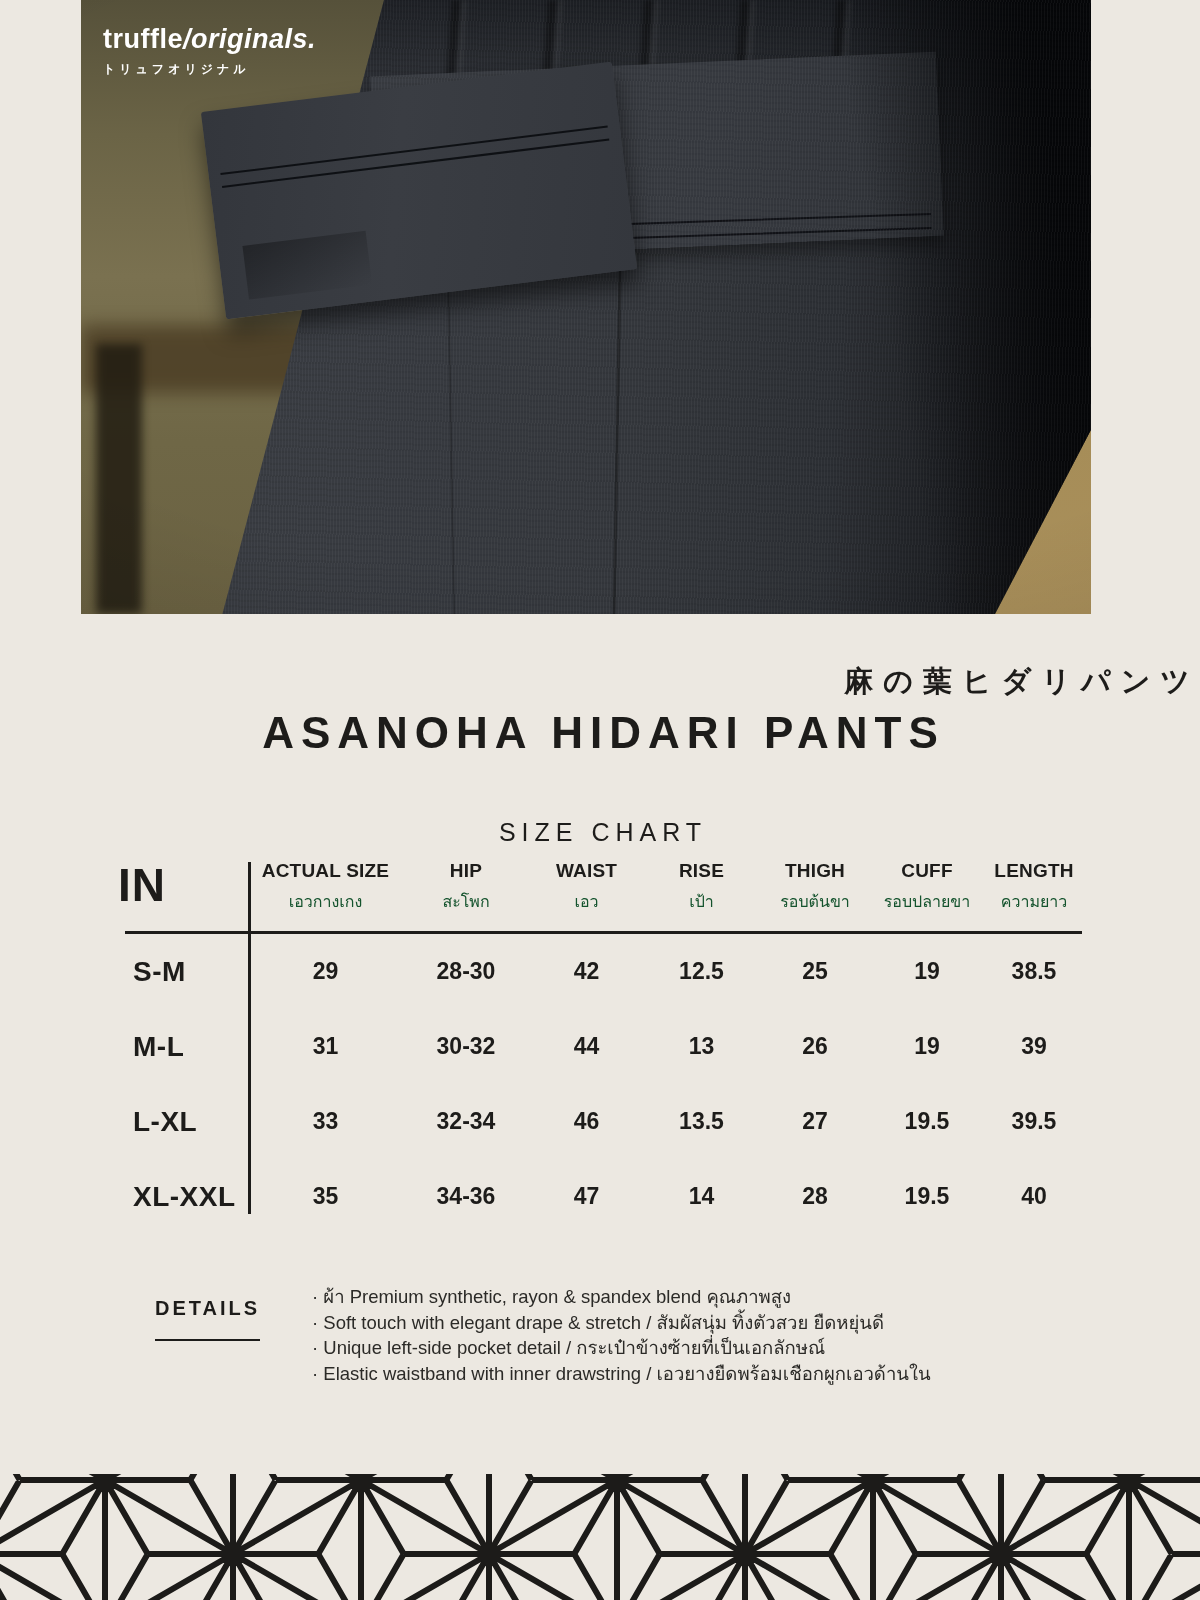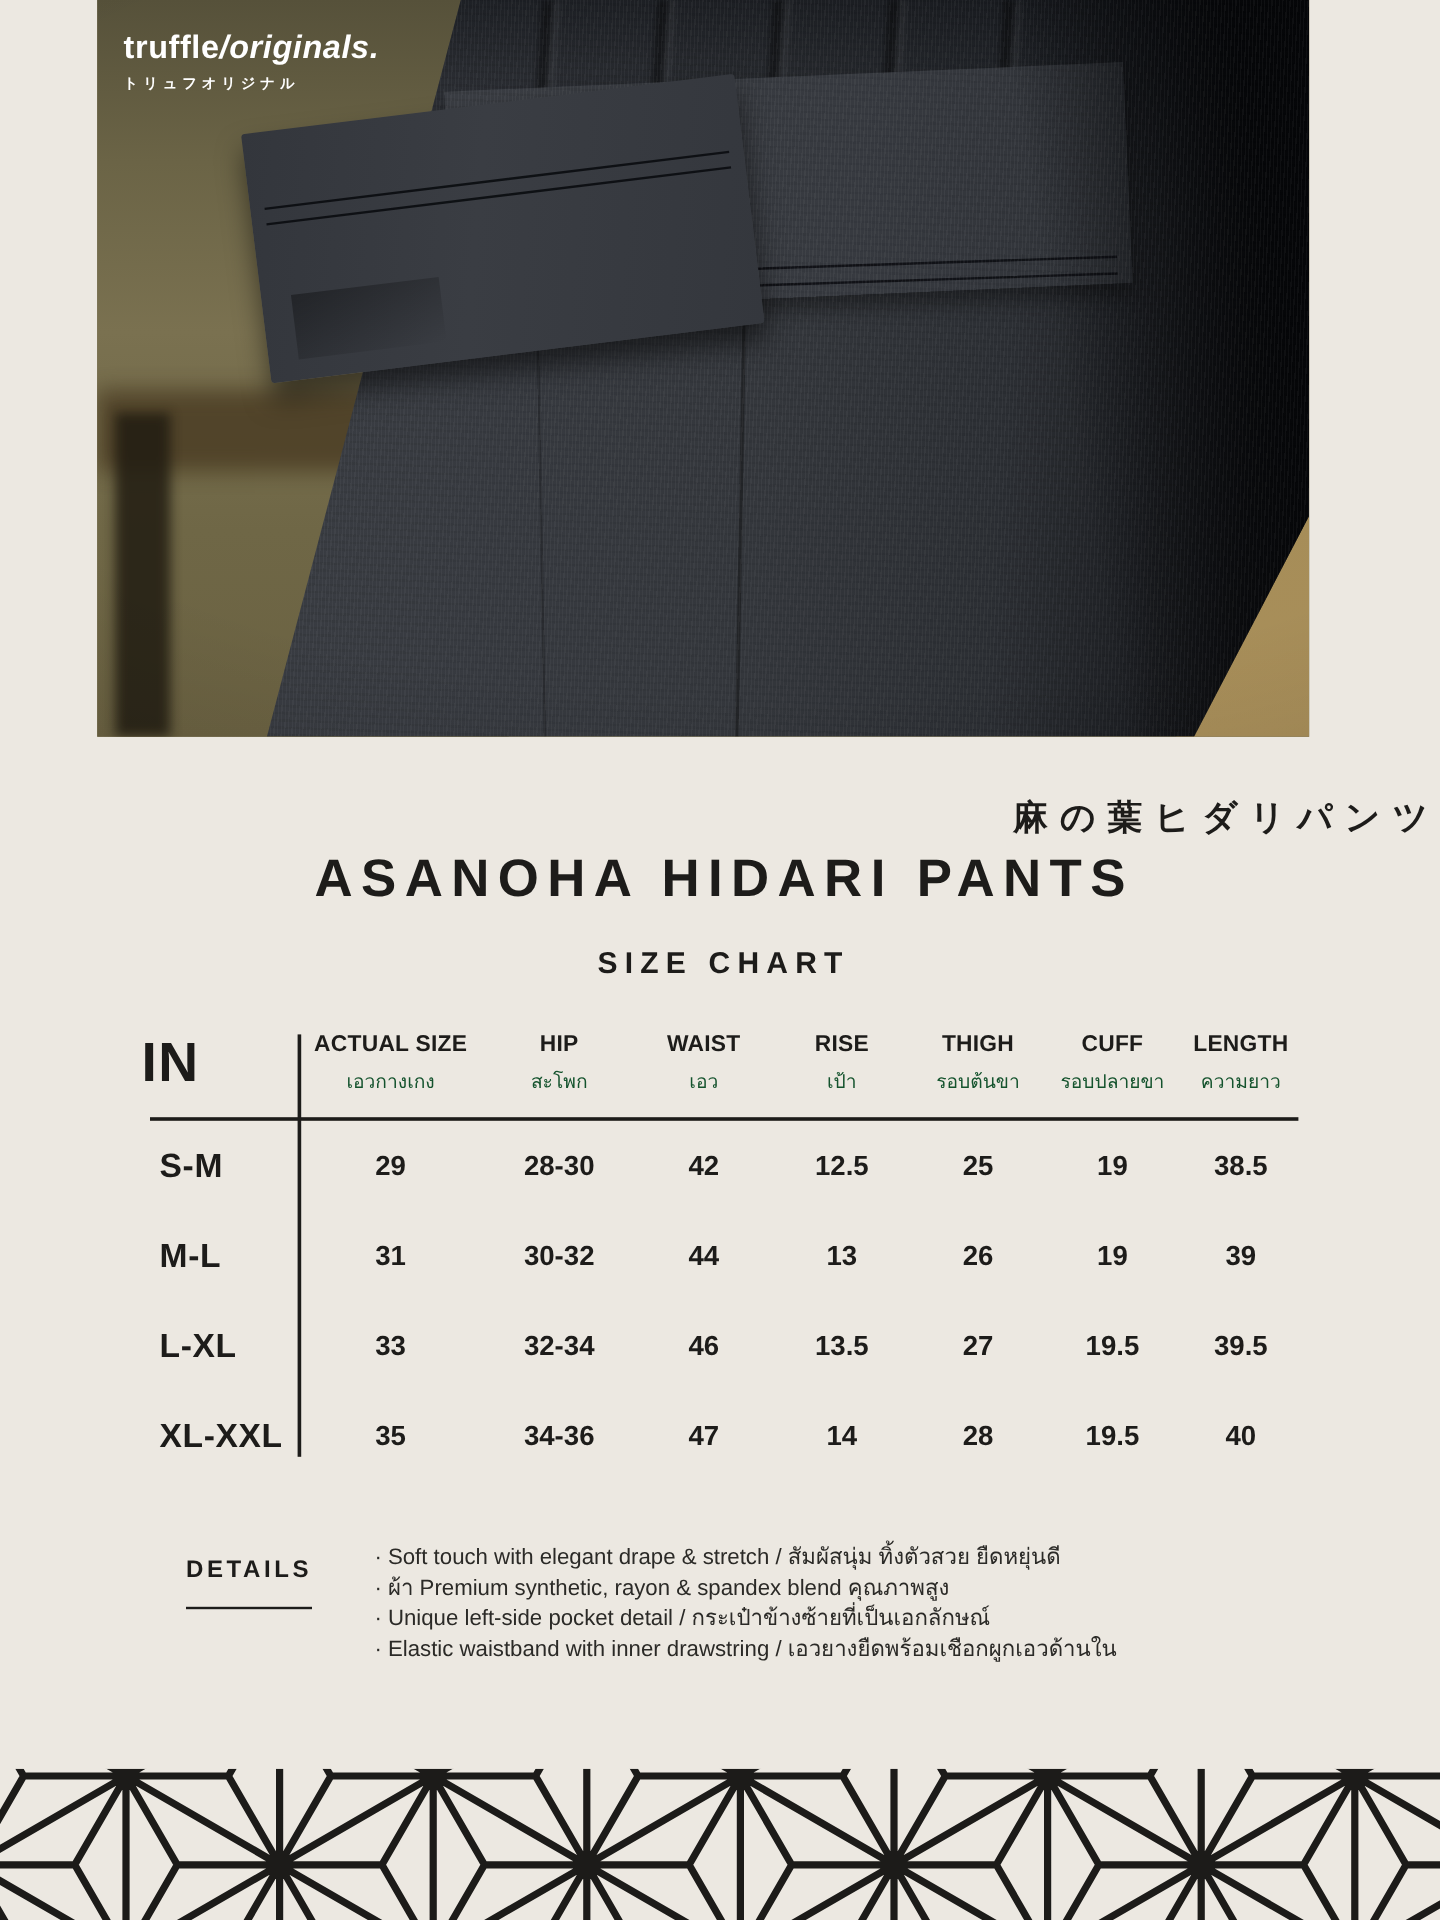--- a/index.html
+++ b/index.html
@@ -59,8 +59,8 @@
     font-size:29px;font-weight:700;letter-spacing:10px;text-indent:10px;}
   .title-en{position:absolute;left:0;top:708px;width:100%;text-align:center;
     font-size:44px;font-weight:700;letter-spacing:7px;text-indent:7px;}
-  .section-title{position:absolute;left:0;top:789px;width:100%;text-align:center;
-    font-size:25px;font-weight:700;letter-spacing:6px;text-indent:6px;}
+  .section-title{position:absolute;left:0;top:818px;width:100%;text-align:center;
+    font-size:25px;font-weight:400;letter-spacing:6px;text-indent:6px;}
 
   
   .size-table{position:absolute;left:118px;top:842px;width:967px;}

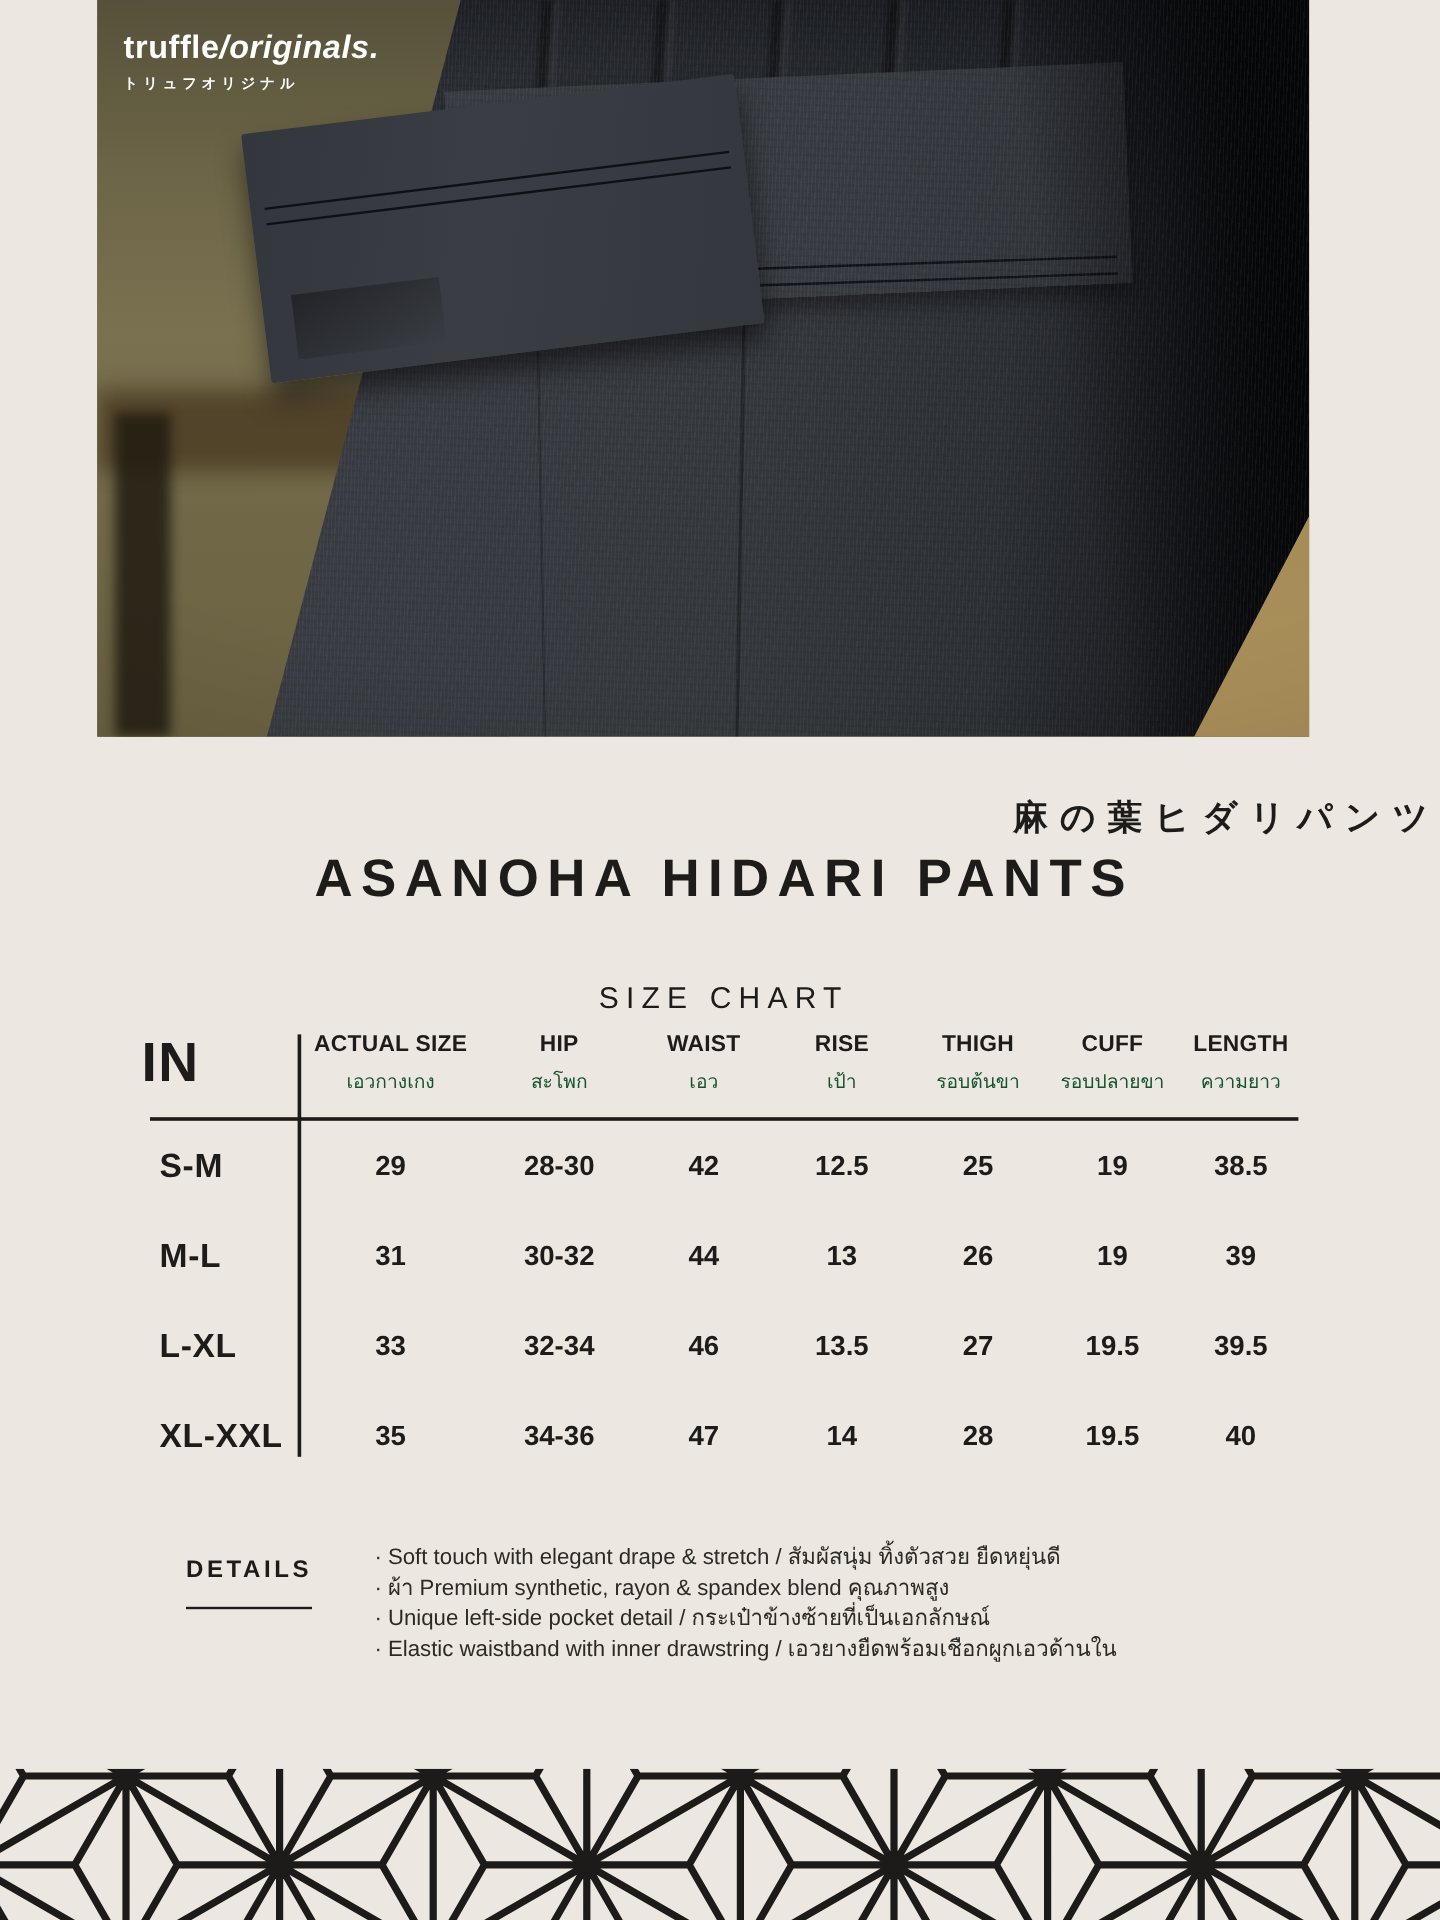--- a/index.html
+++ b/index.html
@@ -201,8 +201,8 @@
       <span>DETAILS</span>
     </div>
     <div class="details-items">
+      <div class="item">· ผ้า Premium synthetic, rayon &amp; spandex blend คุณภาพสูง</div>
       <div class="item">· Soft touch with elegant drape &amp; stretch / สัมผัสนุ่ม ทิ้งตัวสวย ยืดหยุ่นดี</div>
-      <div class="item">· ผ้า Premium synthetic, rayon &amp; spandex blend คุณภาพสูง</div>
       <div class="item">· Unique left-side pocket detail / กระเป๋าข้างซ้ายที่เป็นเอกลักษณ์</div>
       <div class="item">· Elastic waistband with inner drawstring / เอวยางยืดพร้อมเชือกผูกเอวด้านใน</div>
     </div>

